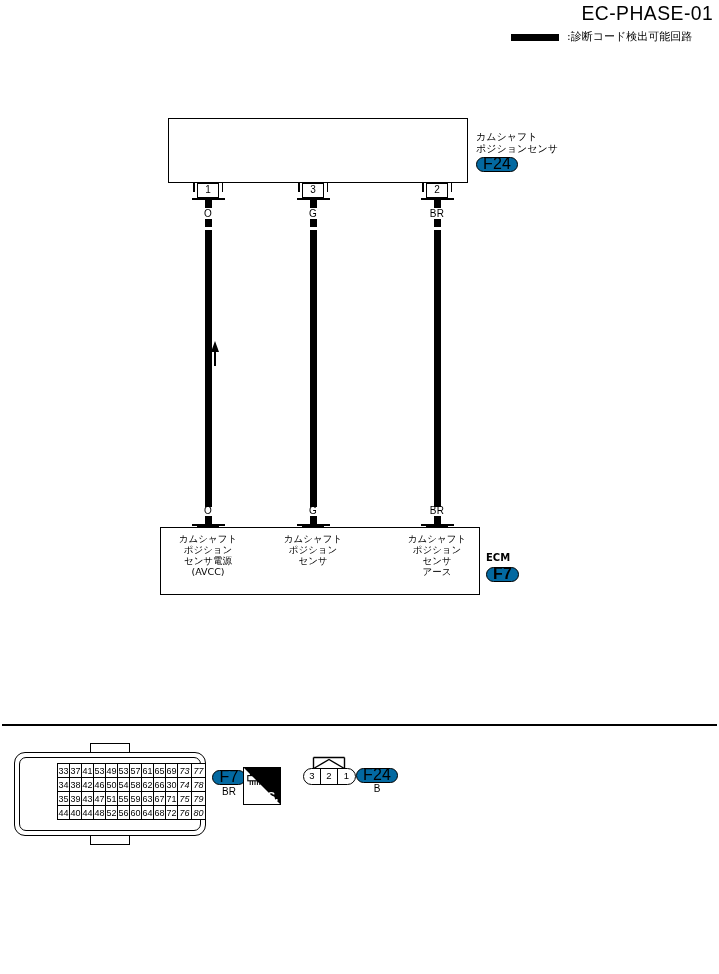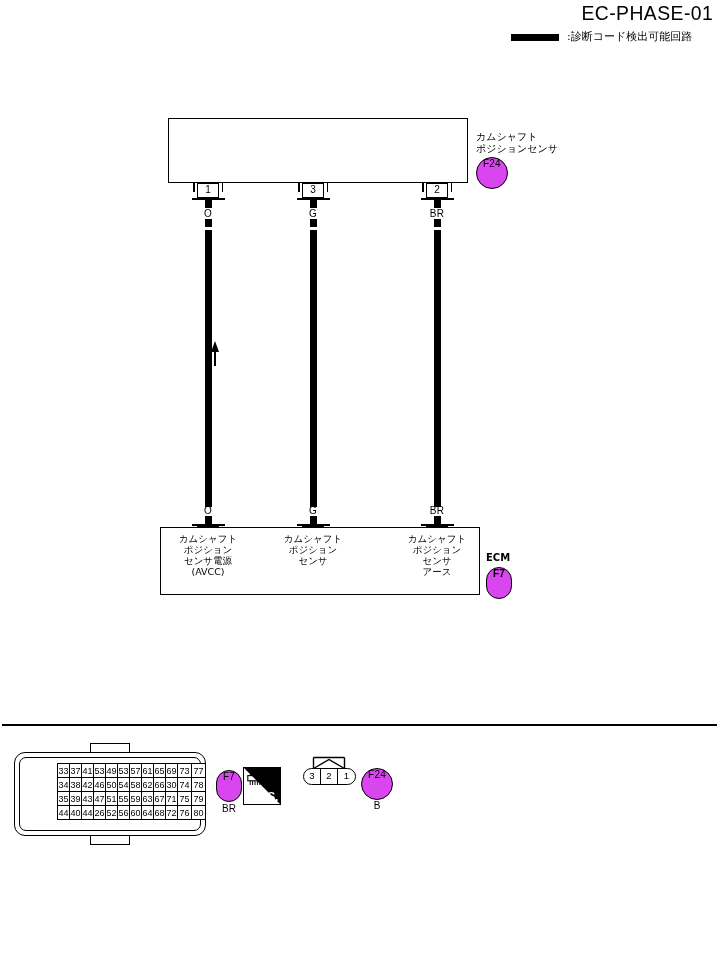--- a/index.html
+++ b/index.html
@@ -80,10 +80,10 @@
     display: inline-block;
     border: 1.4px solid #000;
     border-radius: 999px;
-    padding: 0px 6px 18px 6px;
-    font-size: 10px;
+    padding: 0px 6px 1px 6px;
+    font-size: 16px;
     line-height: 12px;
-    background: #d946ef;
+    background: #0369a1;
     font-family: "Liberation Sans", sans-serif;
     letter-spacing: 0.2px;
   }

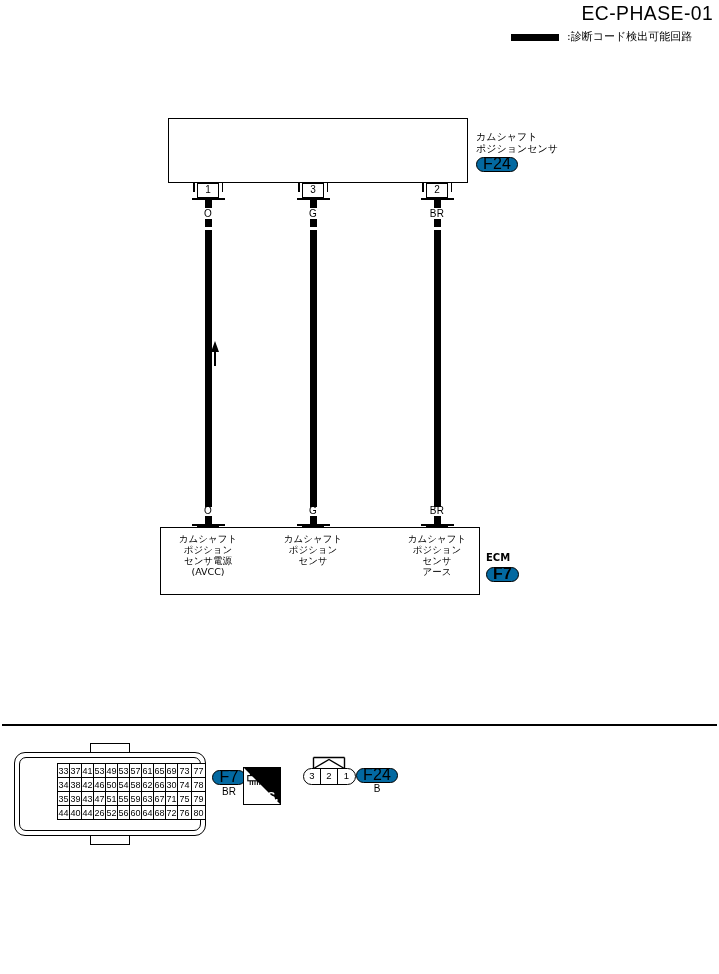--- a/index.html
+++ b/index.html
@@ -245,7 +245,7 @@
     padding: 0;
     background: #fff;
   }
-  #pin-grid td.wide { width: 22px; }
+  #pin-grid td.wide { width: 22px; font-style: italic; }
 
   .conn-label {
     position: absolute;

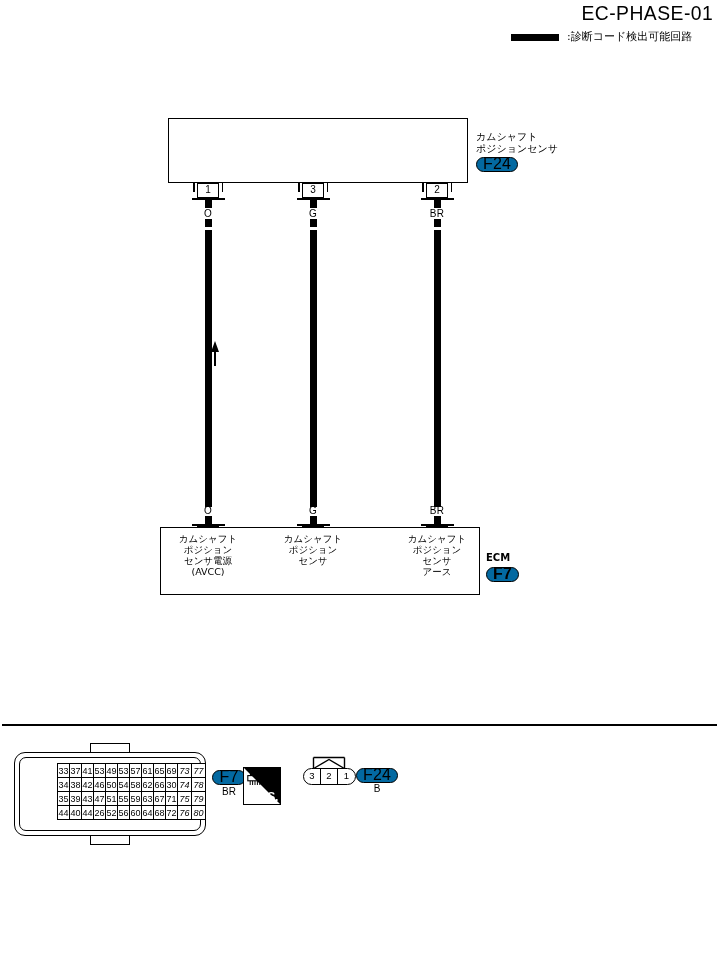--- a/index.html
+++ b/index.html
@@ -490,7 +490,7 @@
             <td>44</td>
             <td>40</td>
             <td>44</td>
-            <td>26</td>
+            <td>48</td>
             <td>52</td>
             <td>56</td>
             <td>60</td>

